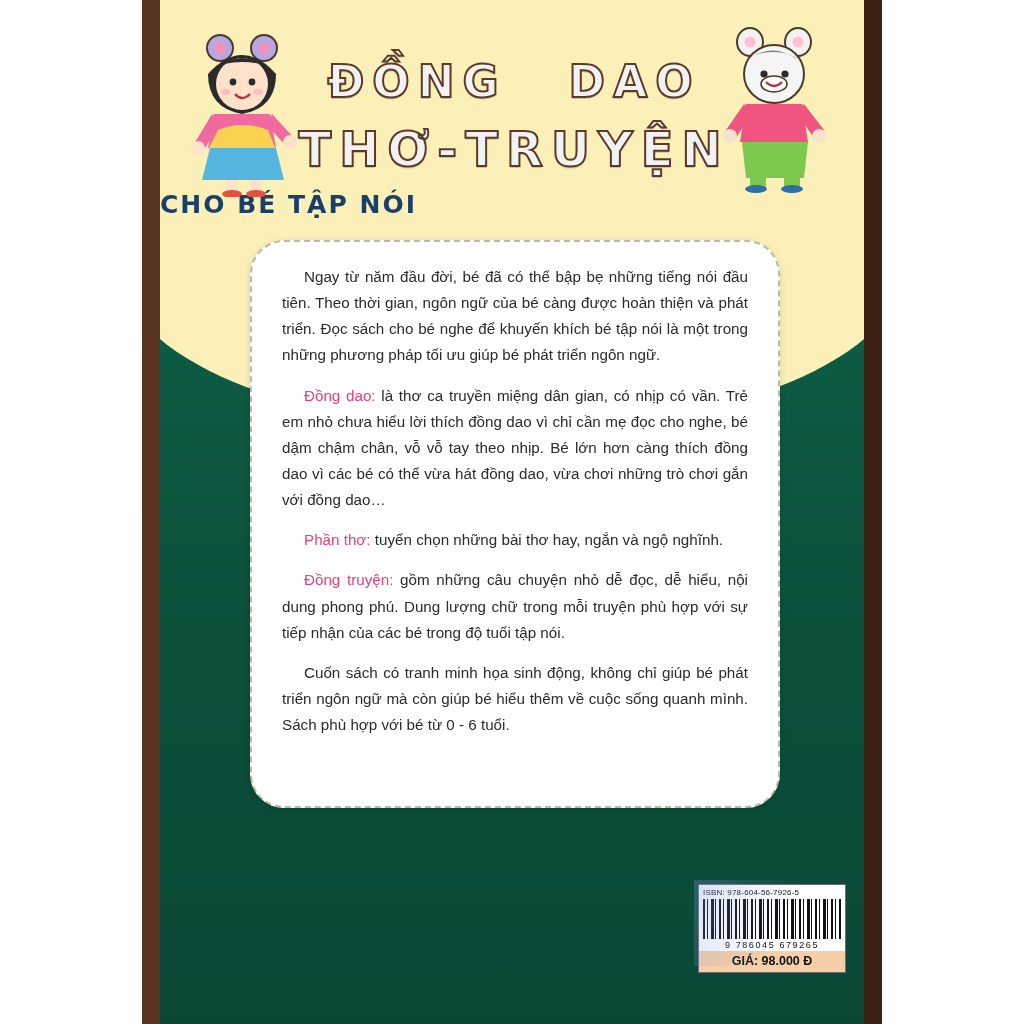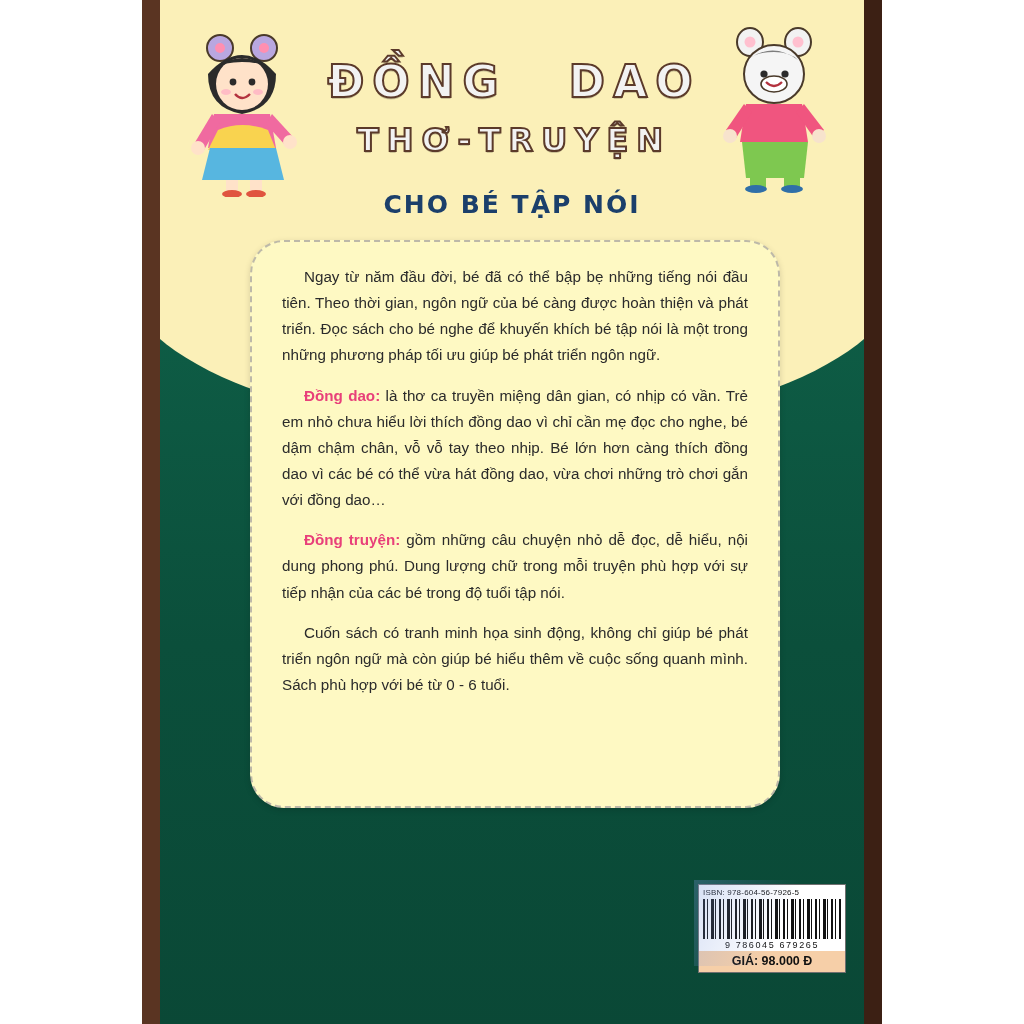--- a/index.html
+++ b/index.html
@@ -75,7 +75,7 @@
     white-space: nowrap;
   }
   .title-line1 { top: 38px; font-size: 44px; }
-  .title-line2 { top: 103px; font-size: 32px; }
+  .title-line2 { top: 103px; font-size: 48px; }
 
   .title-line1 .ch, .title-line2 .ch {
     display: inline-block;

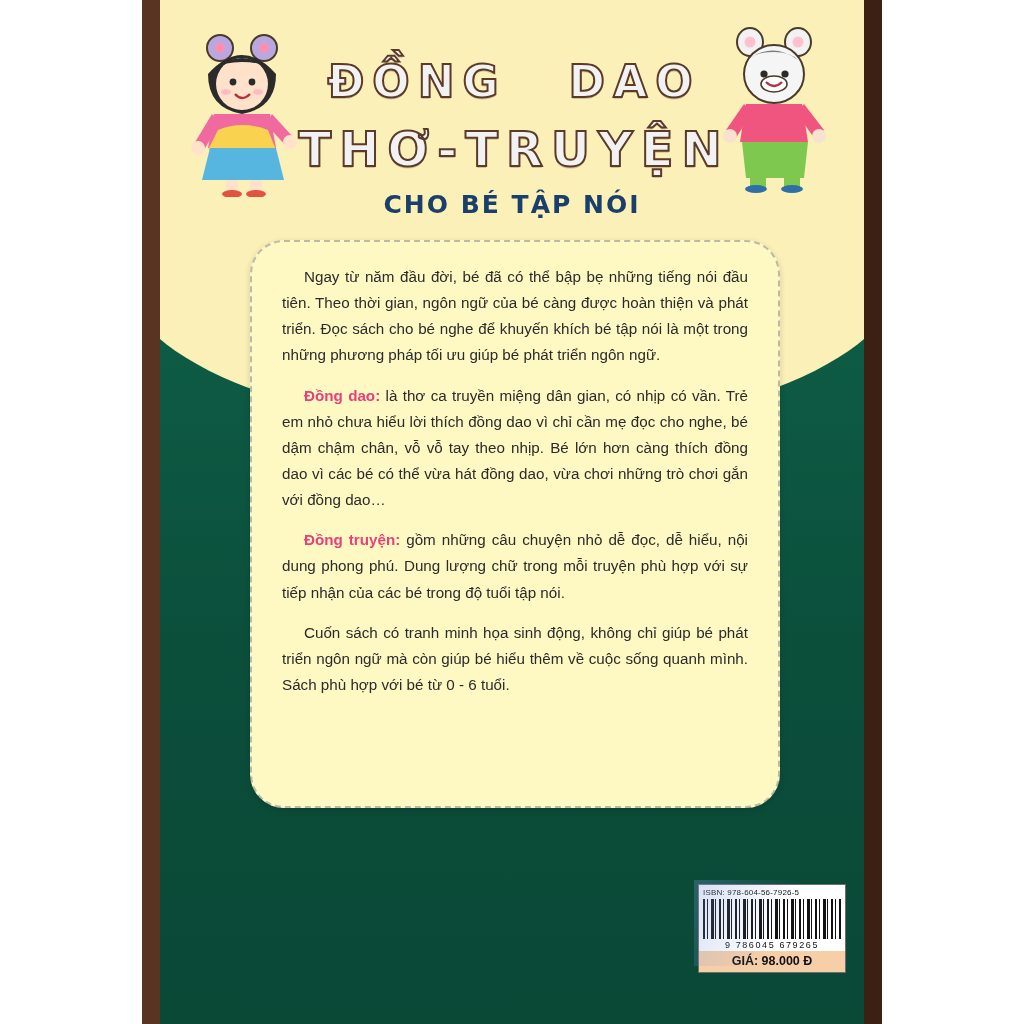--- a/index.html
+++ b/index.html
@@ -95,7 +95,6 @@
     position: absolute;
     top: 172px;
     width: 100%;
-    text-align: center;
     font-family: "DejaVu Sans", sans-serif;
     font-size: 25px;
     font-weight: bold;

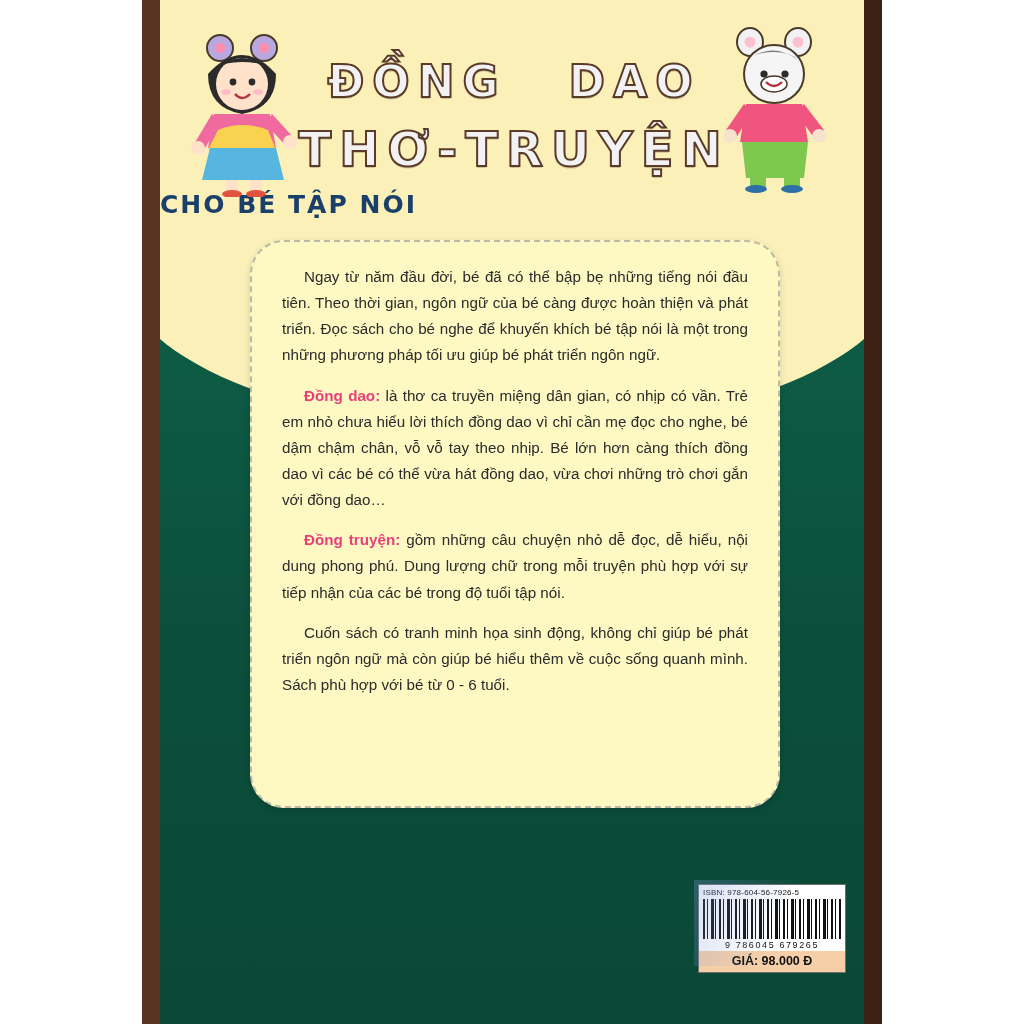--- a/index.html
+++ b/index.html
@@ -116,7 +116,7 @@
     left: 90px; top: 240px;
     width: 530px;
     height: 568px;
-    background: #fef9c3;
+    background: #ffffff;
     border: 2px dashed #bdb9a9;
     border-radius: 34px;
     box-sizing: border-box;

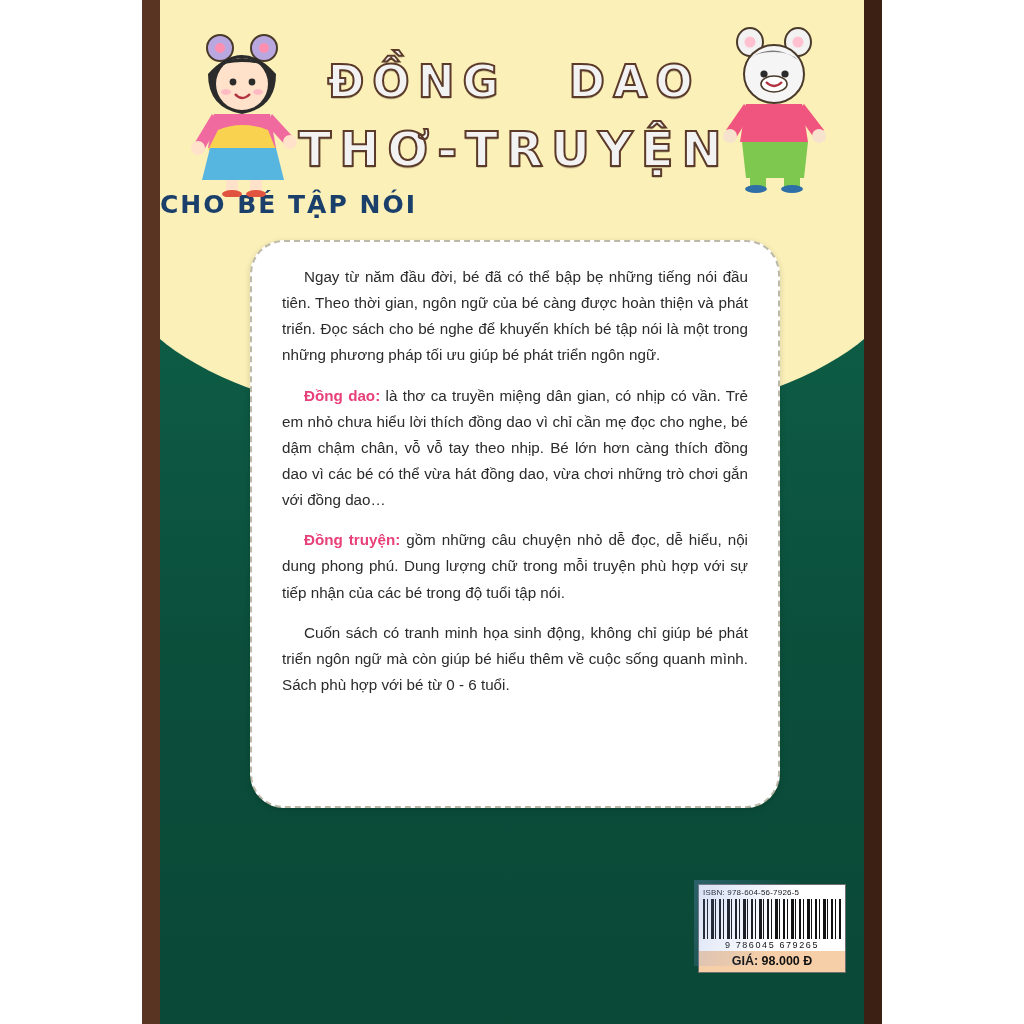--- a/index.html
+++ b/index.html
@@ -135,7 +135,7 @@
   }
   .text-panel p:last-child { margin-bottom: 12px; }
 
-  .hl-pink  { color: #e8407a; font-weight: bold; }
+  .hl-pink  { color: #e8407a; font-weight: normal; }
   .hl-pink2 { color: #e8407a; }
 
   

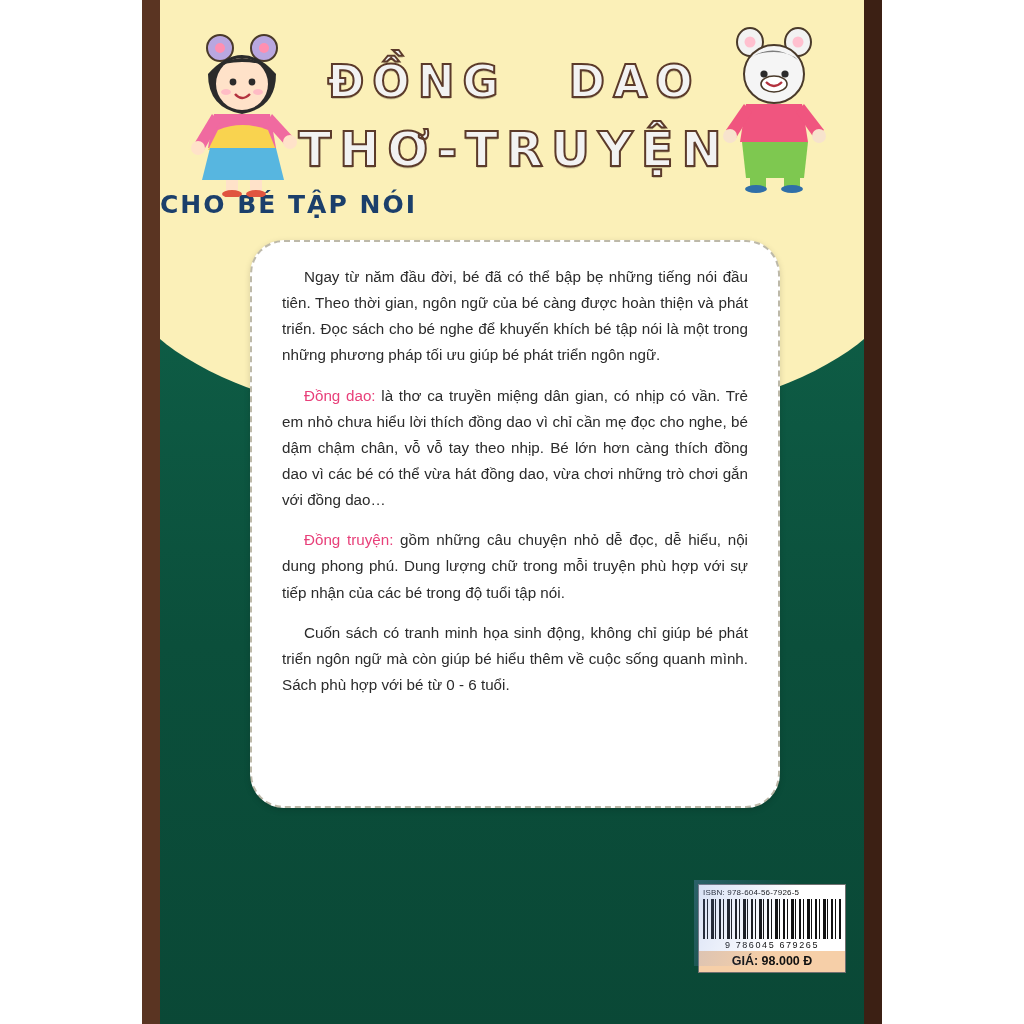--- a/index.html
+++ b/index.html
@@ -288,6 +288,9 @@
         <span class="hl-pink">Đồng dao:</span><span> là thơ ca truyền miệng dân gian, có nhịp có vần. Trẻ em nhỏ chưa hiểu lời thích đồng dao vì chỉ cần mẹ đọc cho nghe, bé dậm chậm chân, vỗ vỗ tay theo nhịp. Bé lớn hơn càng thích đồng dao vì các bé có thể vừa hát đồng dao, vừa chơi những trò chơi gắn với đồng dao…</span>
       </p>
 
+      <p>
+        <span class="hl-pink">Phần thơ:</span><span> tuyển chọn những bài thơ hay, ngắn và ngộ nghĩnh.</span>
+      </p>
 
       <p>
         <span class="hl-pink">Đồng truyện:</span><span> gồm những câu chuyện nhỏ dễ đọc, dễ hiểu, nội dung phong phú. Dung lượng chữ trong mỗi truyện phù hợp với sự tiếp nhận của các bé trong độ tuổi tập nói.</span>

